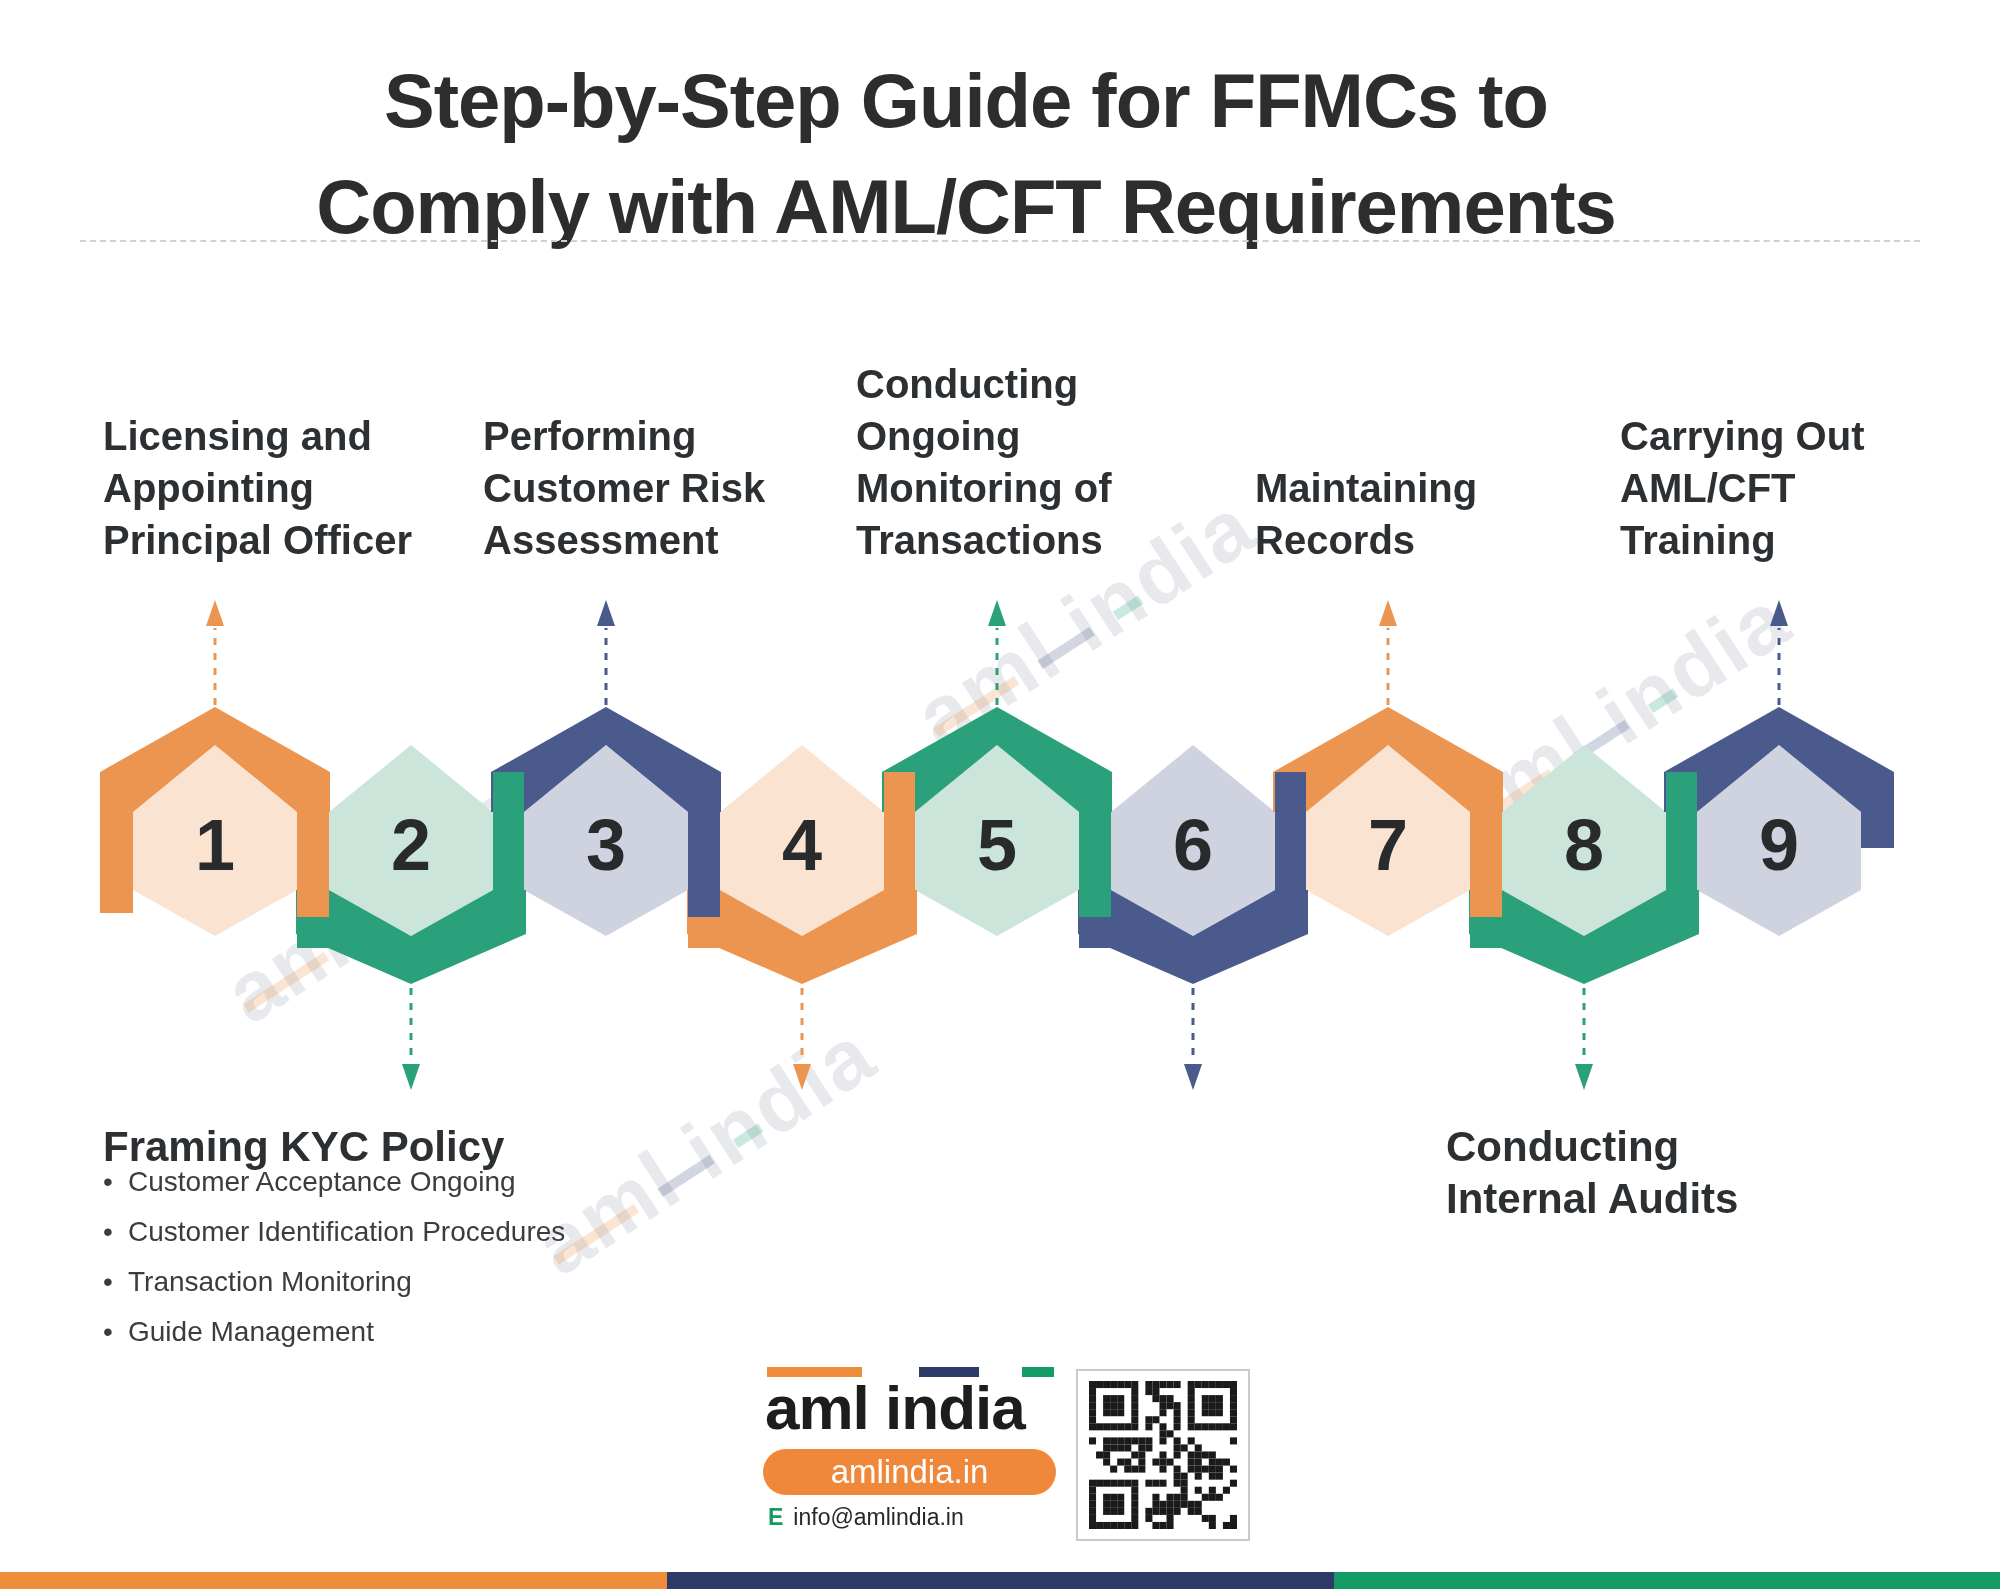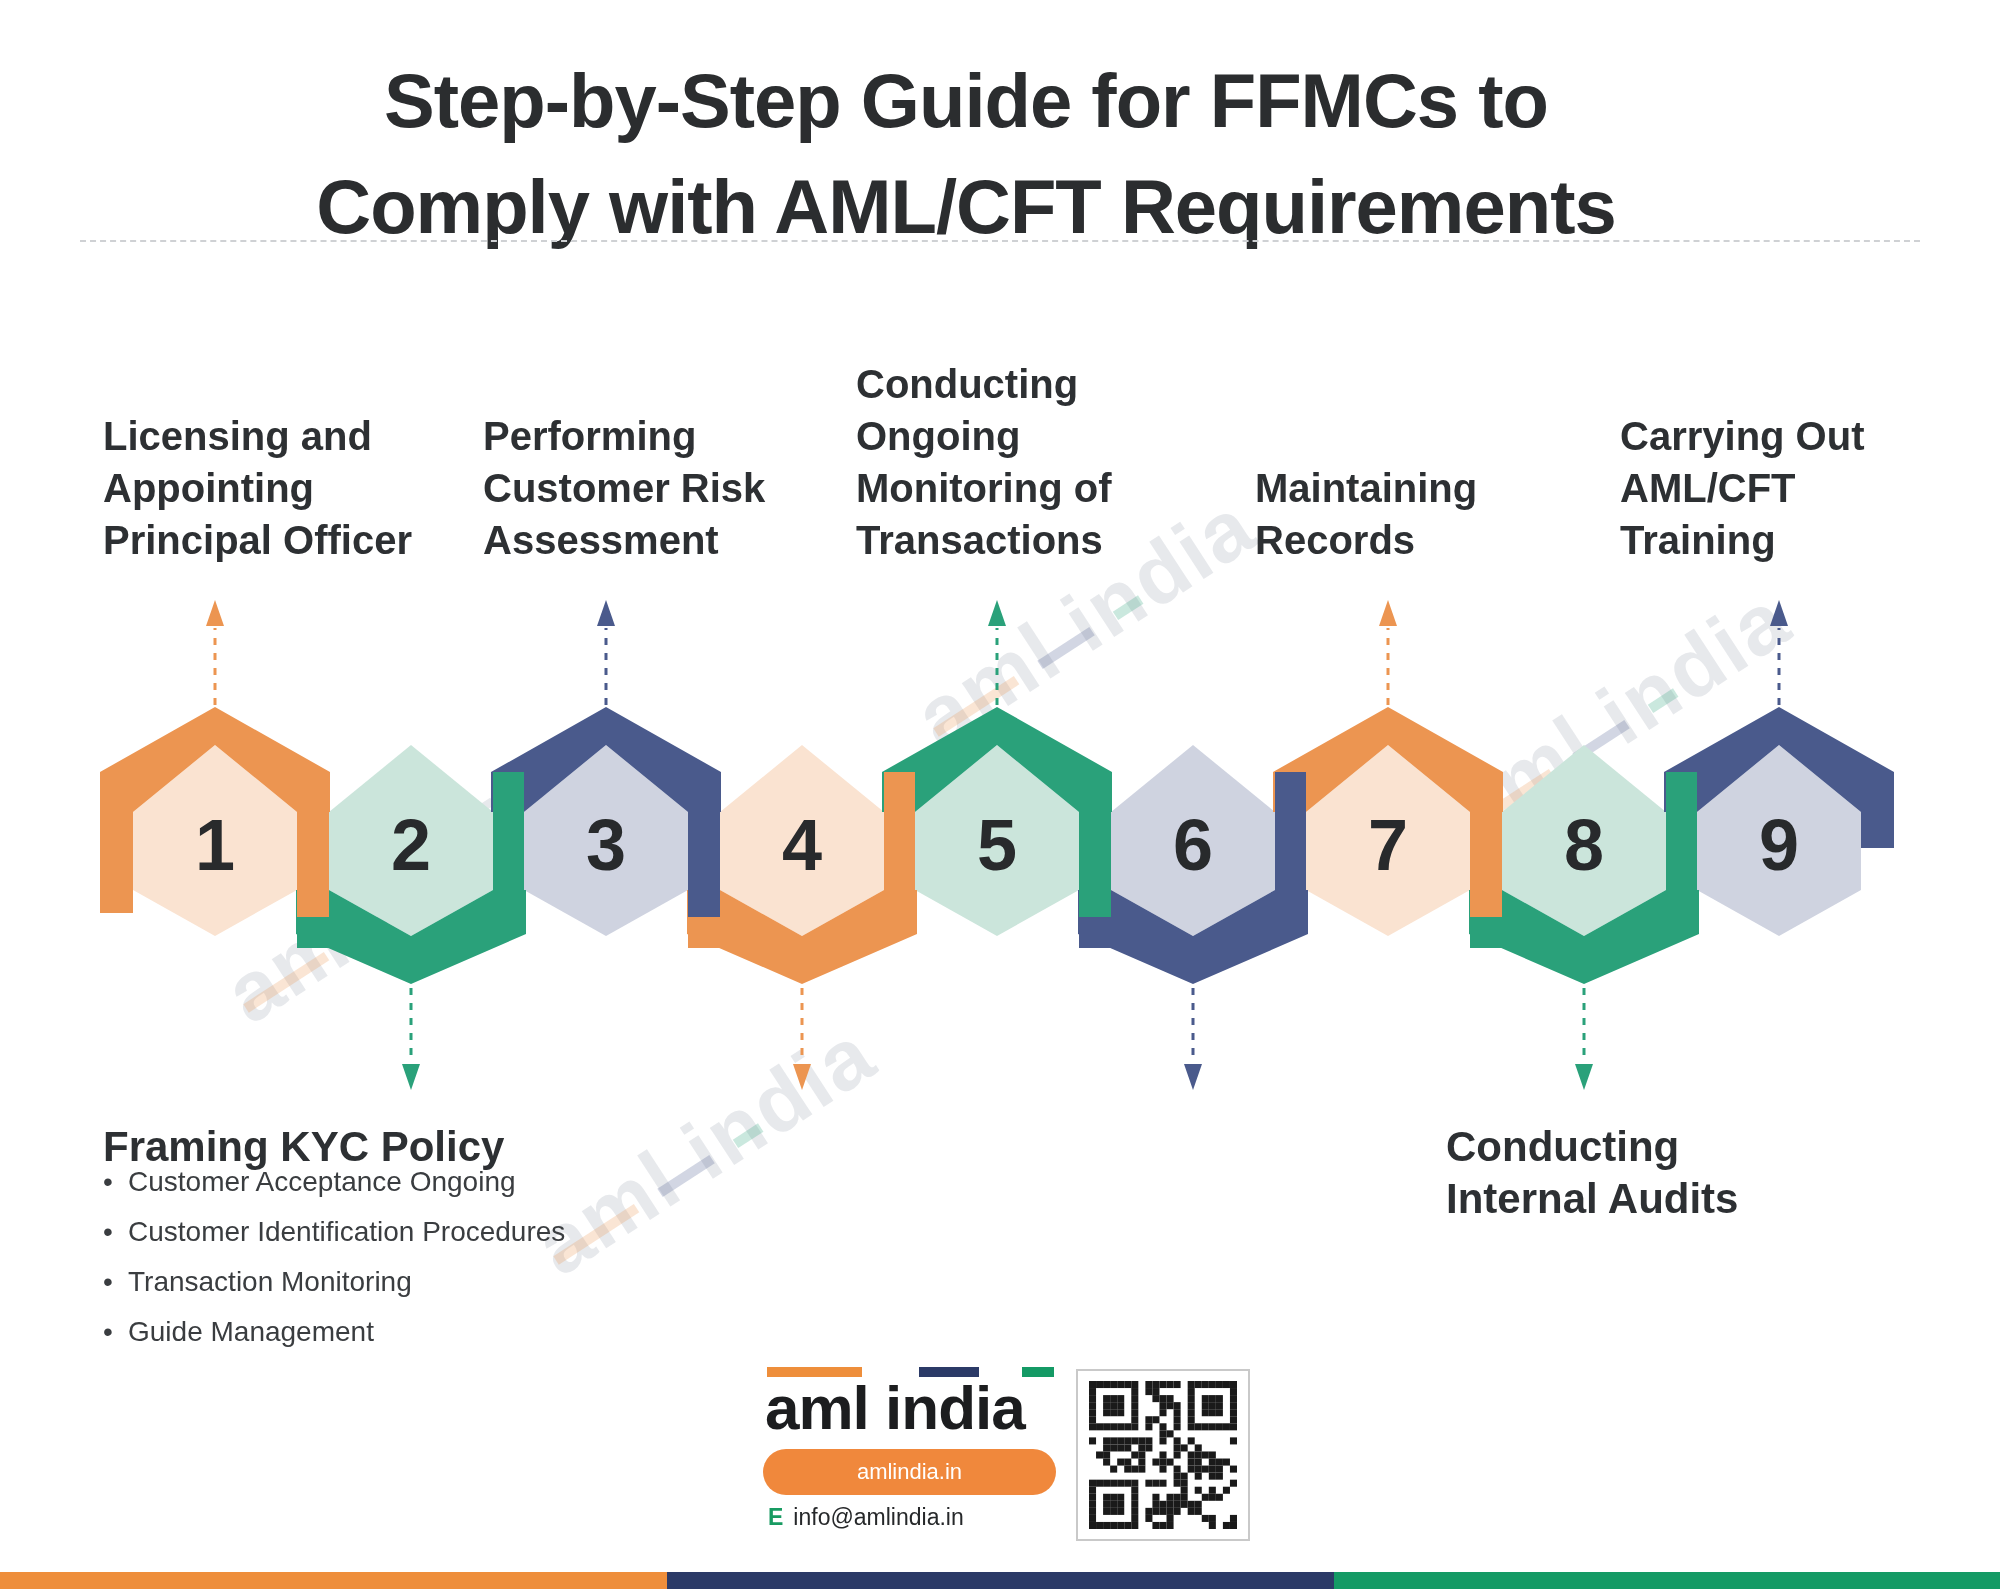--- a/index.html
+++ b/index.html
@@ -47,7 +47,7 @@
   .logo .bar-g{left:257px;width:32px;background:#149A65;}
   .logo .brand{font-size:62px;font-weight:700;letter-spacing:-1px;color:#1c1d1f;line-height:58px;margin-top:2px;}
   .pill{position:absolute;left:763px;top:1449px;width:293px;height:46px;background:#F0883C;
-        border-radius:23px;color:#ffffff;font-size:22px;line-height:46px;text-align:center;}
+        border-radius:23px;color:#ffffff;font-size:33px;line-height:46px;text-align:center;}
   .email{position:absolute;left:768px;top:1504px;font-size:23px;color:#26282a;}
   .email .e{color:#189B62;font-weight:700;margin-right:10px;}
   .qrbox{position:absolute;left:1076px;top:1369px;width:174px;height:172px;background:#ffffff;

